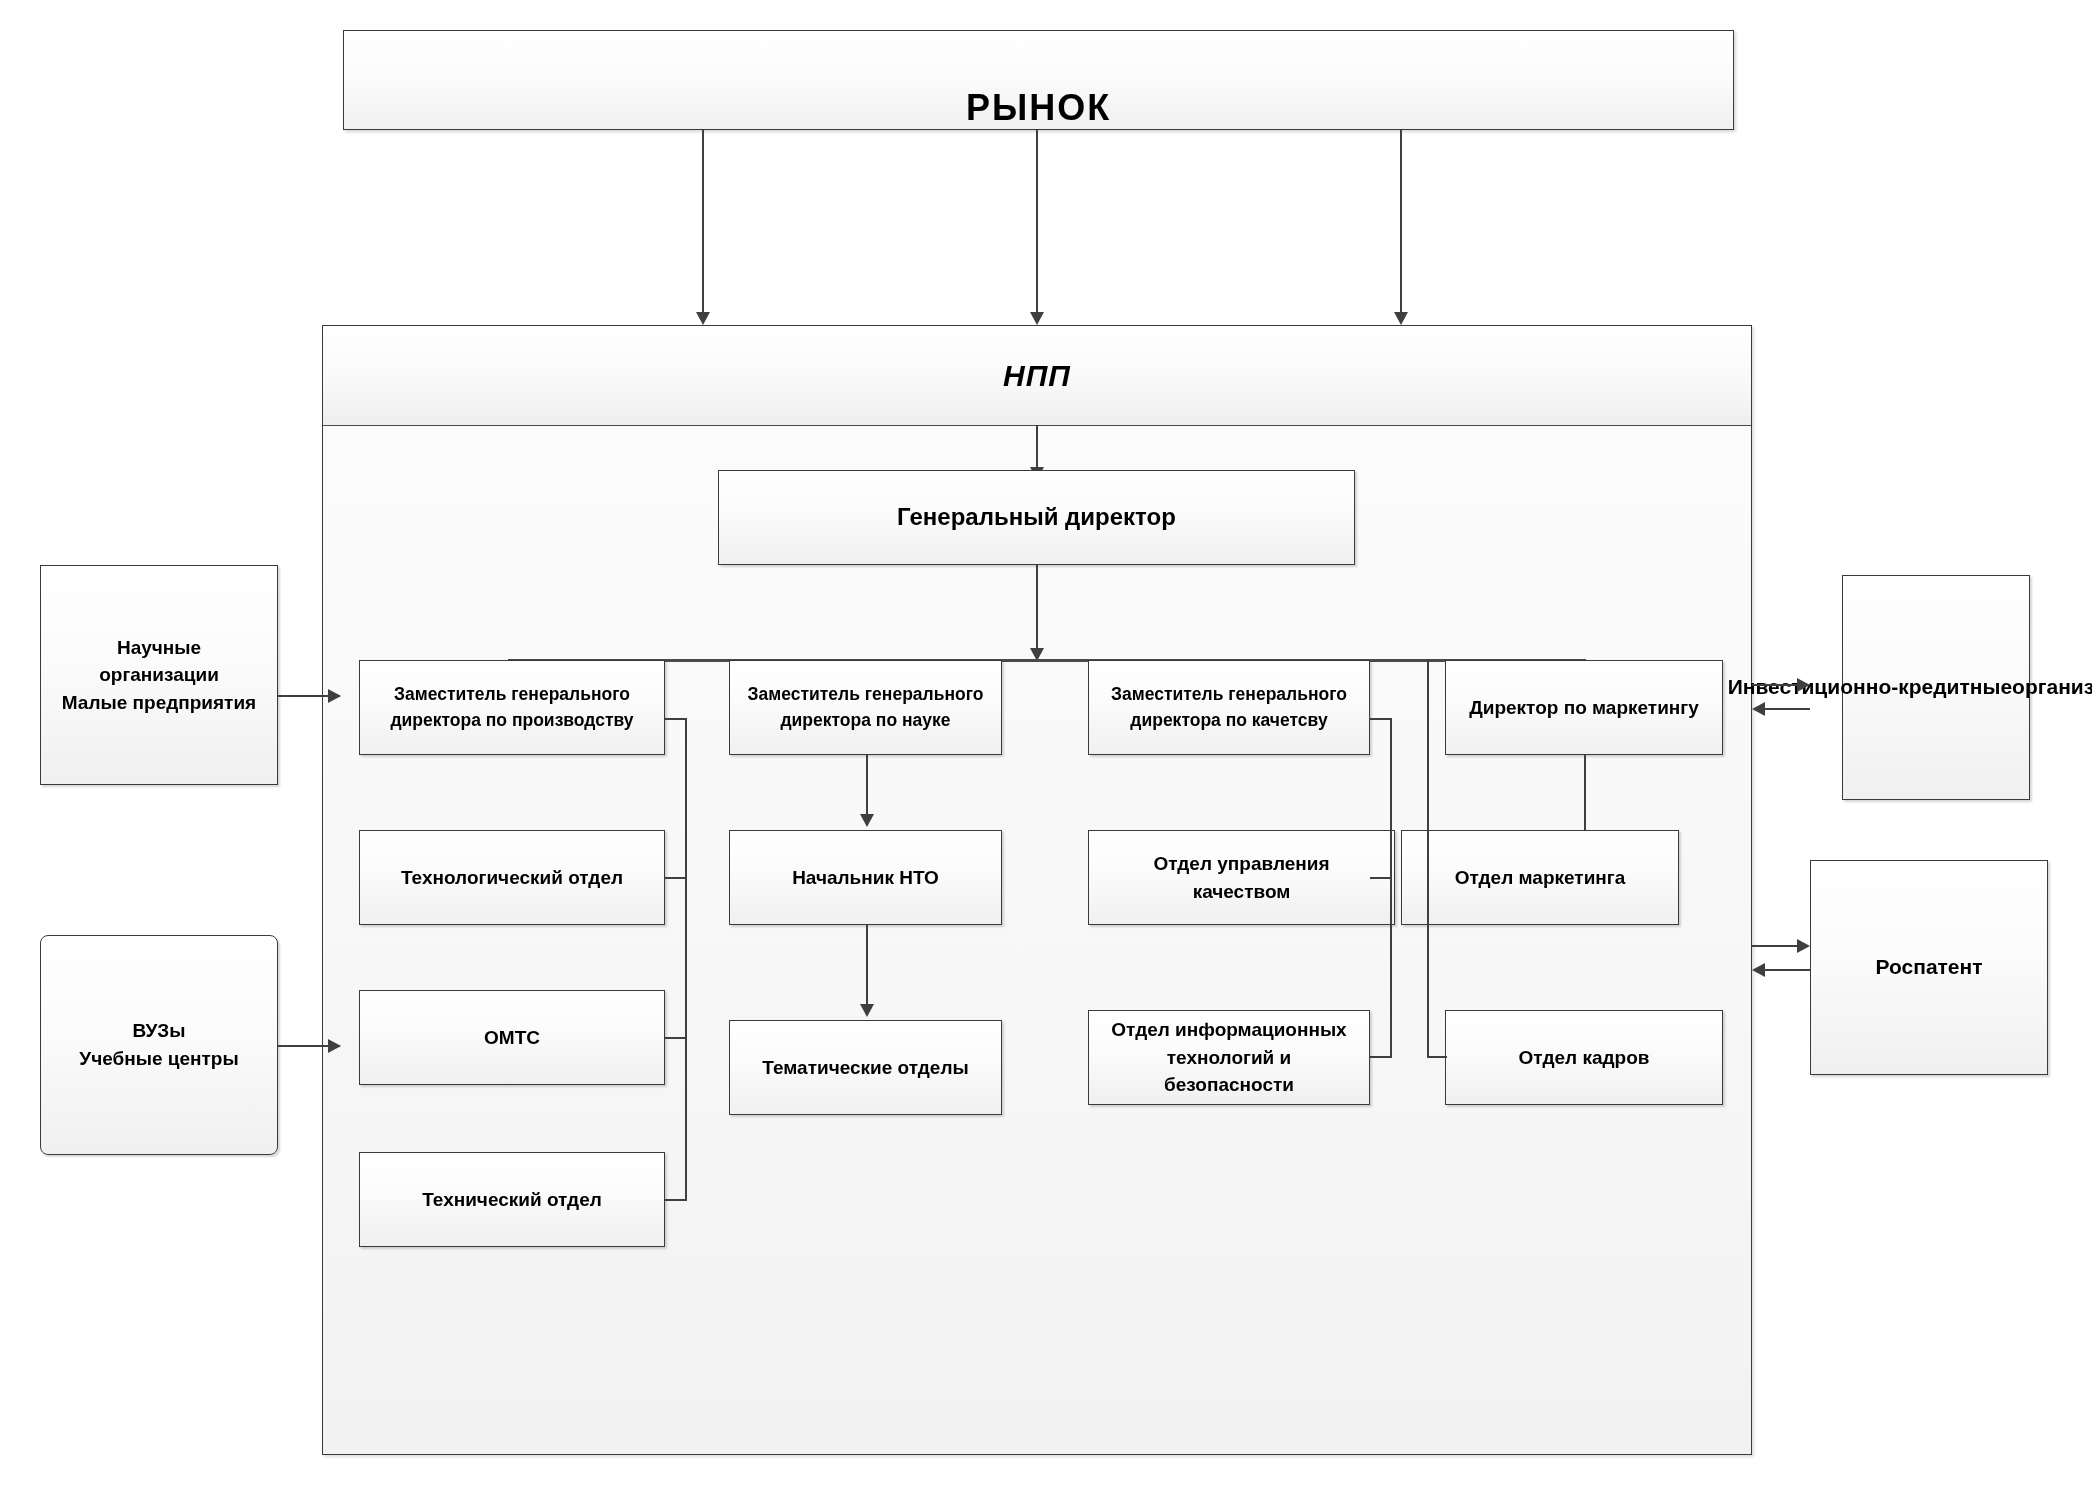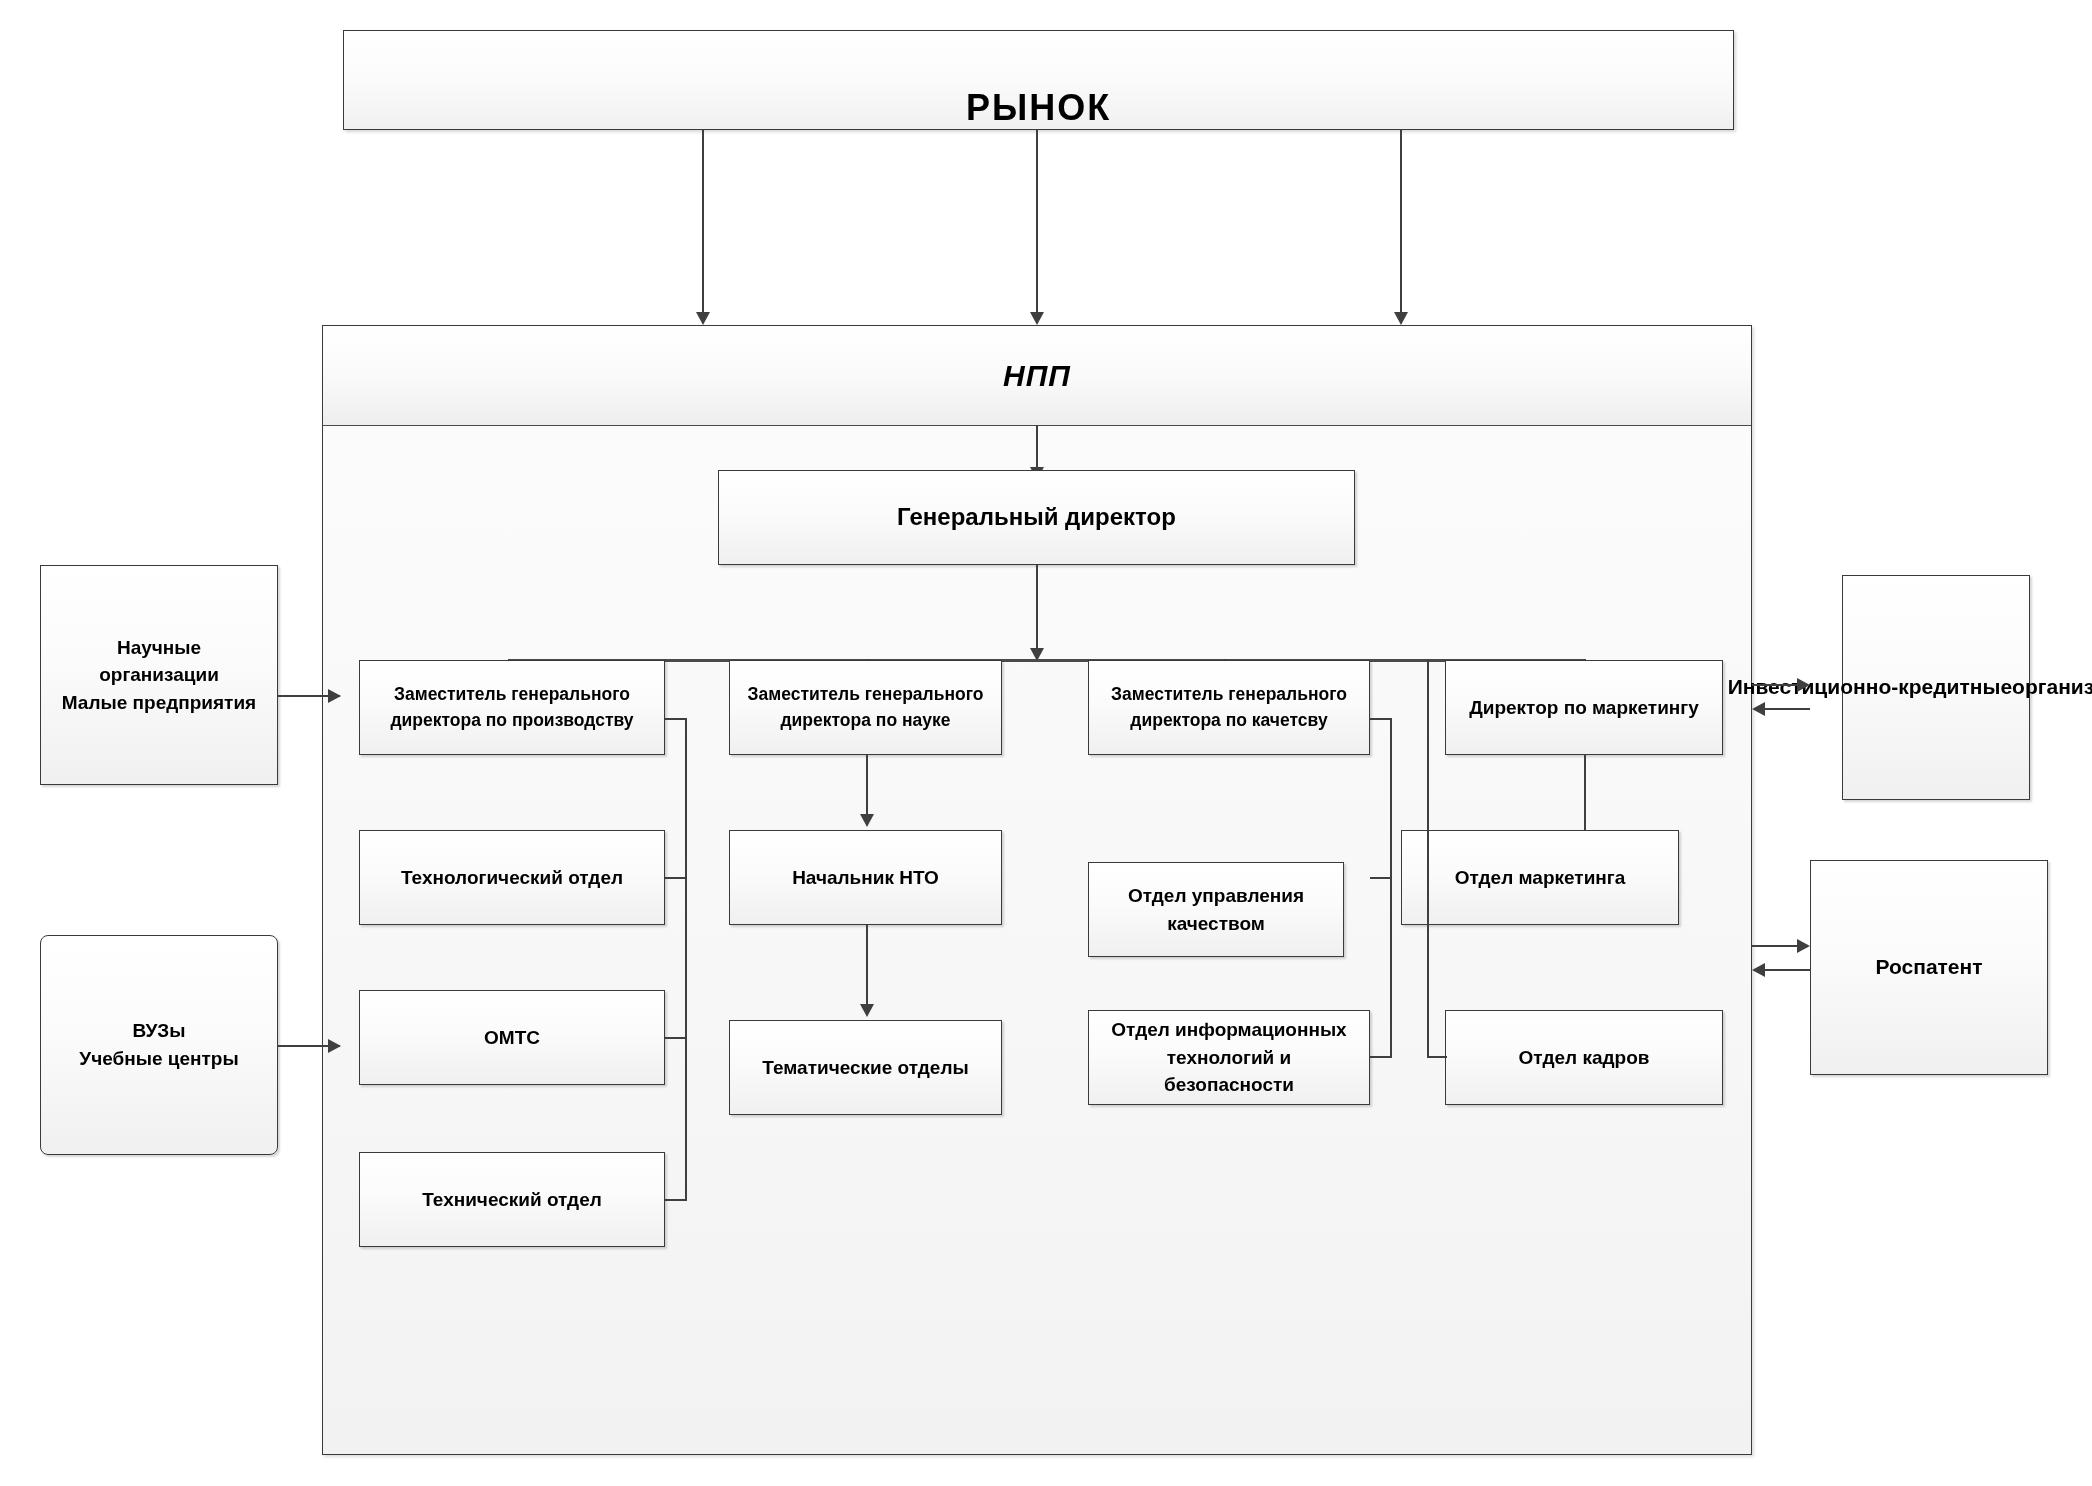--- a/index.html
+++ b/index.html
@@ -162,7 +162,7 @@
     <span>директора по качетсву</span>
   </div>
 
-  <div class="box t19" style="left:1088px;top:830px;width:256px;height:95px;flex-direction:column;margin-top:32px;">
+  <div class="box t19" style="left:1088px;top:830px;width:307px;height:95px;flex-direction:column;">
     <span>Отдел управления</span>
     <span>качеством</span>
   </div>

